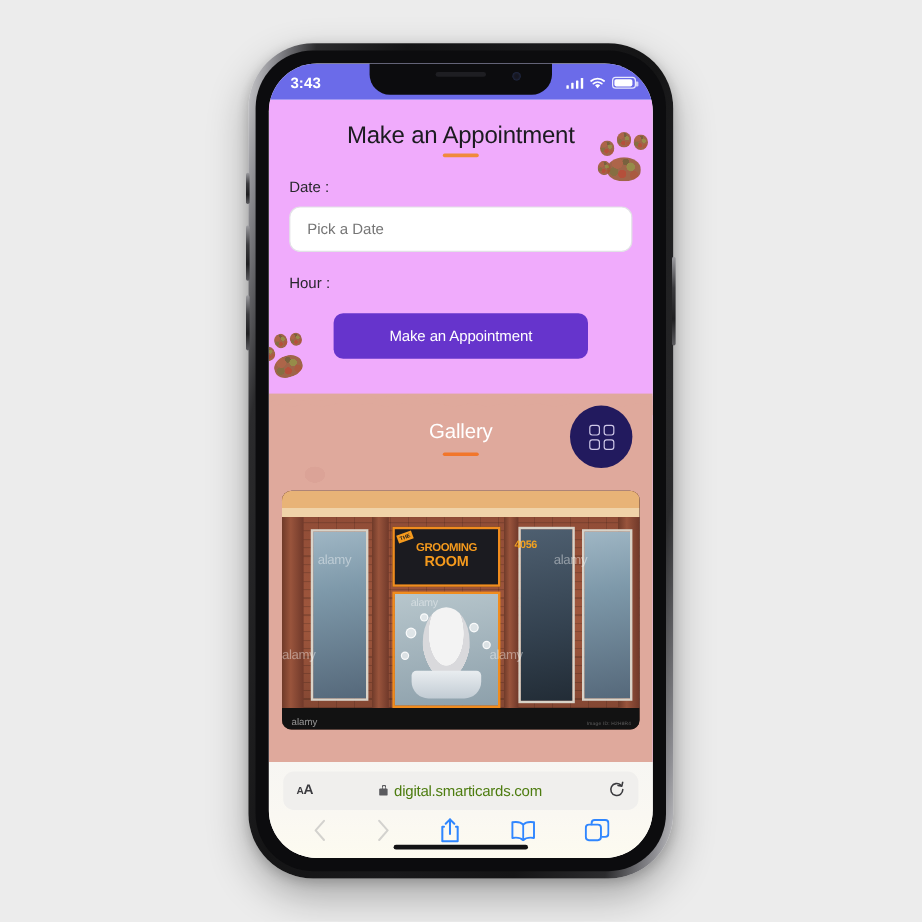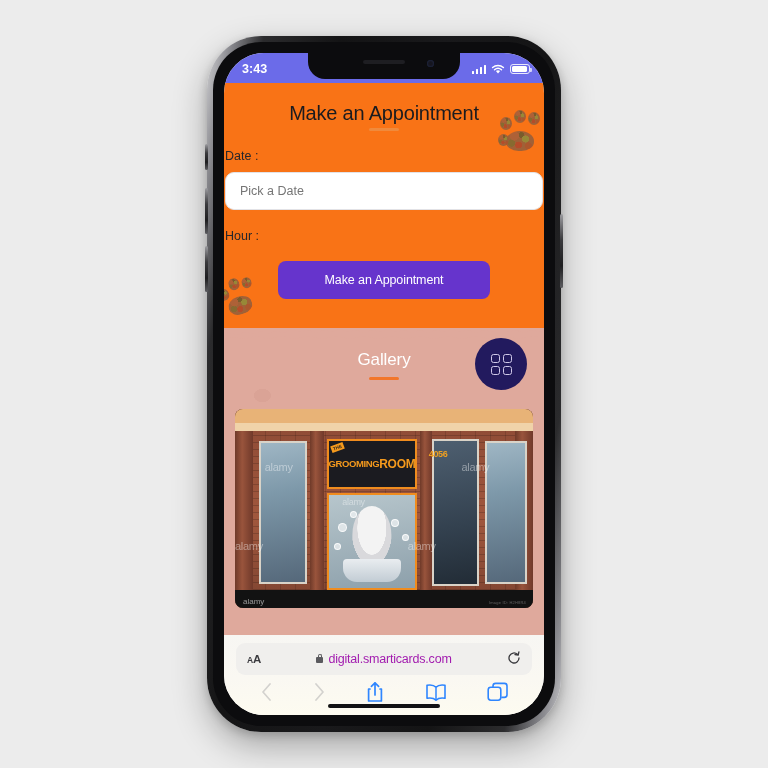--- a/index.html
+++ b/index.html
@@ -149,7 +149,7 @@
     left: 0; top: 30px;
     width: 320px;
     height: 552px;
-    background: #f97316;
+    background: #f0abfc;
     overflow: hidden;
   }
 

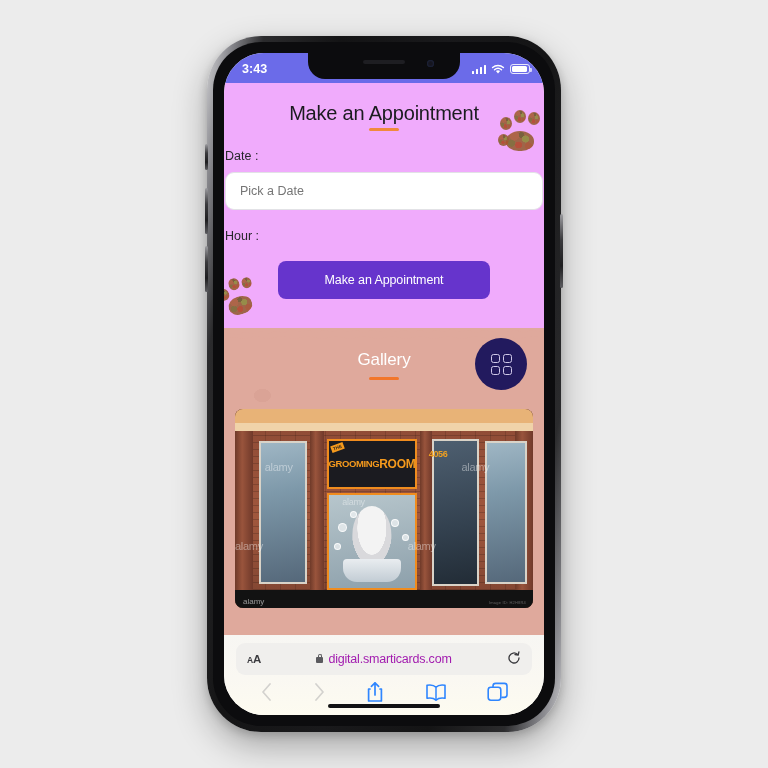--- a/index.html
+++ b/index.html
@@ -194,7 +194,7 @@
     opacity: .92;
   }
 
-  .form-wrap { padding: 0 1px; position: relative; z-index: 4; }
+  .form-wrap { padding: 0 17px; position: relative; z-index: 4; }
   .field-label {
     font-size: 12.5px;
     color: #27272b;

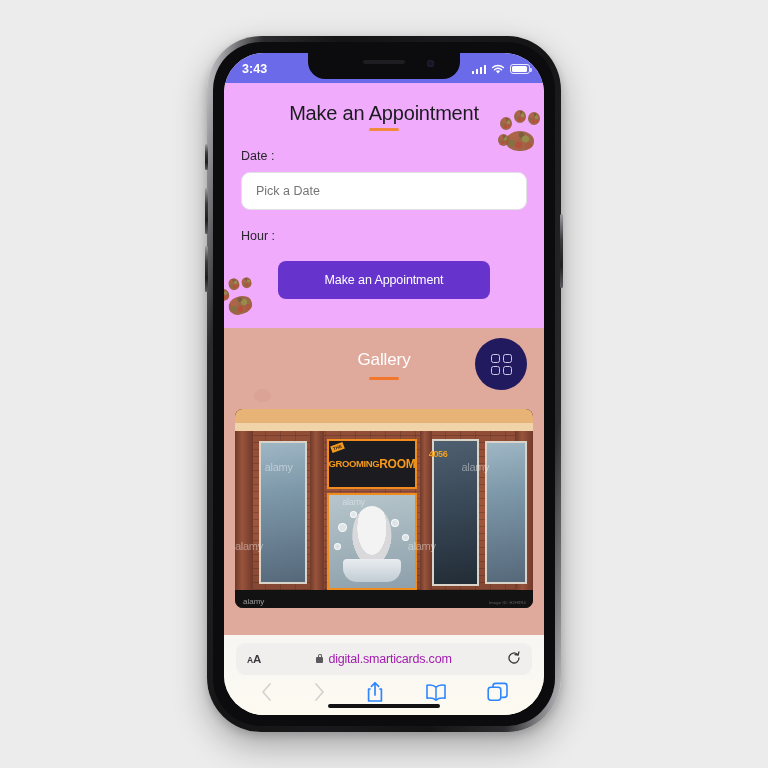--- a/index.html
+++ b/index.html
@@ -352,6 +352,7 @@
     border: 2.5px solid #f08c1e;
     box-sizing: border-box;
     display: flex;
+    flex-direction: column;
     align-items: center;
     justify-content: center;
     overflow: hidden;

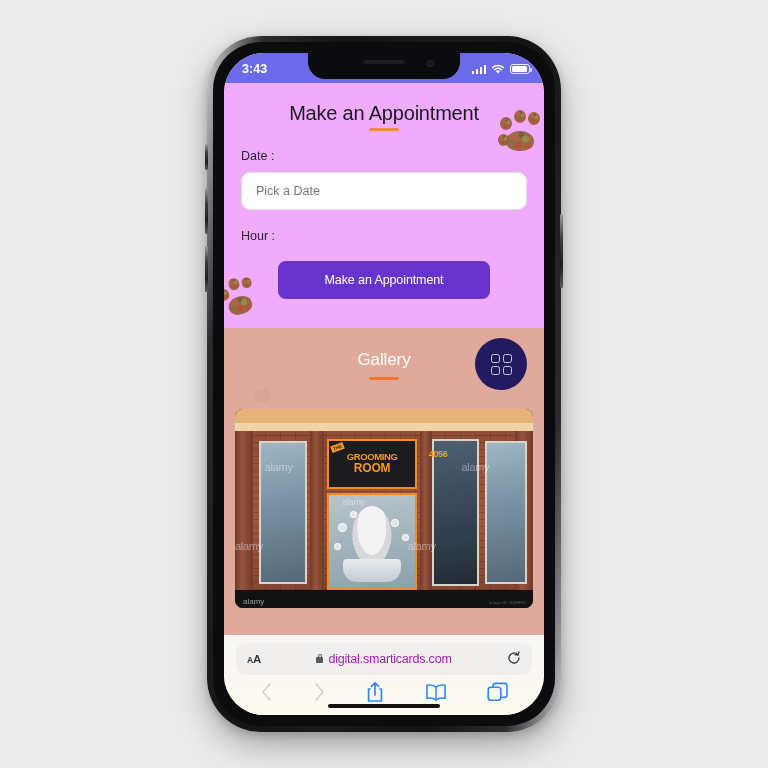--- a/index.html
+++ b/index.html
@@ -503,7 +503,7 @@
     border-radius: 3px 3px 0 0;
     box-sizing: border-box;
   }
-  #url-text { font-size: 12.5px; color: #a21caf; letter-spacing: -.2px; text-align: center; }
+  #url-text { font-size: 12.5px; color: #4d7c0f; letter-spacing: -.2px; text-align: center; }
   #reload-button {
     font-size: 14px; color: #3a3a3e; cursor: pointer;
     line-height: 1; margin-top: -1px;

